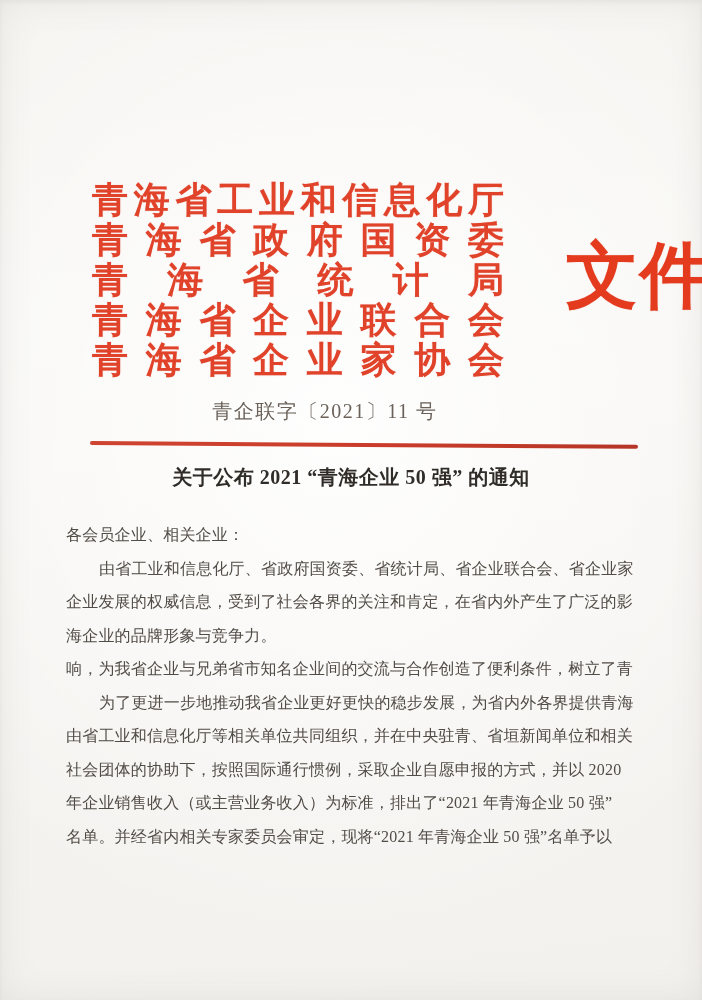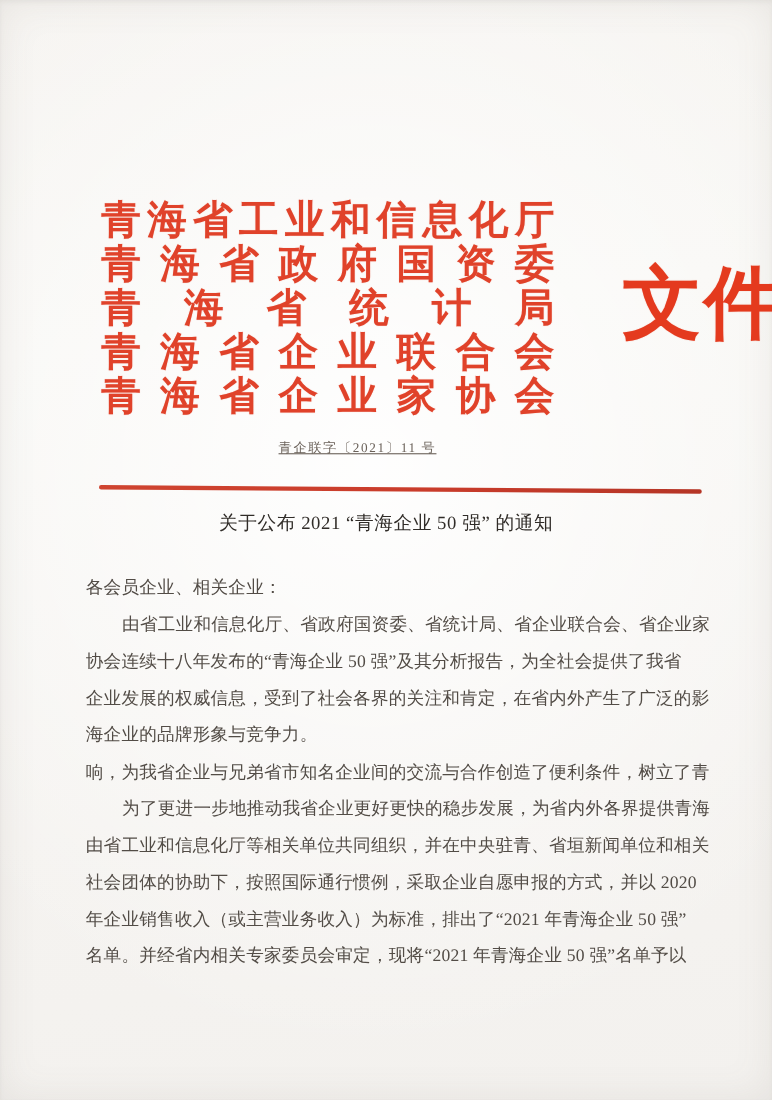--- a/index.html
+++ b/index.html
@@ -63,10 +63,9 @@
   }
   .doc-number {
     display: inline-block;
-    font-size: 12px;
+    font-size: 20px;
     letter-spacing: 1.5px;
     color: var(--number-ink, #6a6159);
-    text-decoration: underline;
   }
 
   

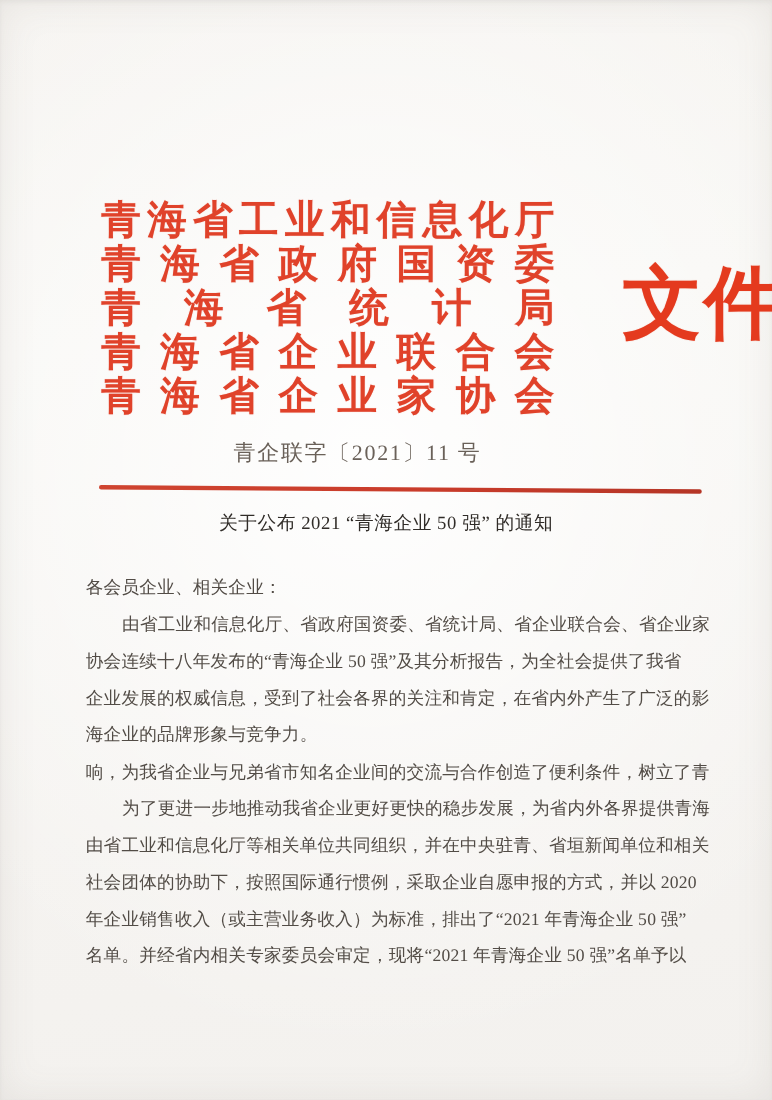--- a/index.html
+++ b/index.html
@@ -89,8 +89,8 @@
     width: 100%;
     margin: 0;
     text-align: center;
-    font-size: 17px;
-    font-weight: 400;
+    font-size: 20px;
+    font-weight: 700;
     letter-spacing: 0.5px;
     color: var(--title-ink, #302c28);
     white-space: nowrap;

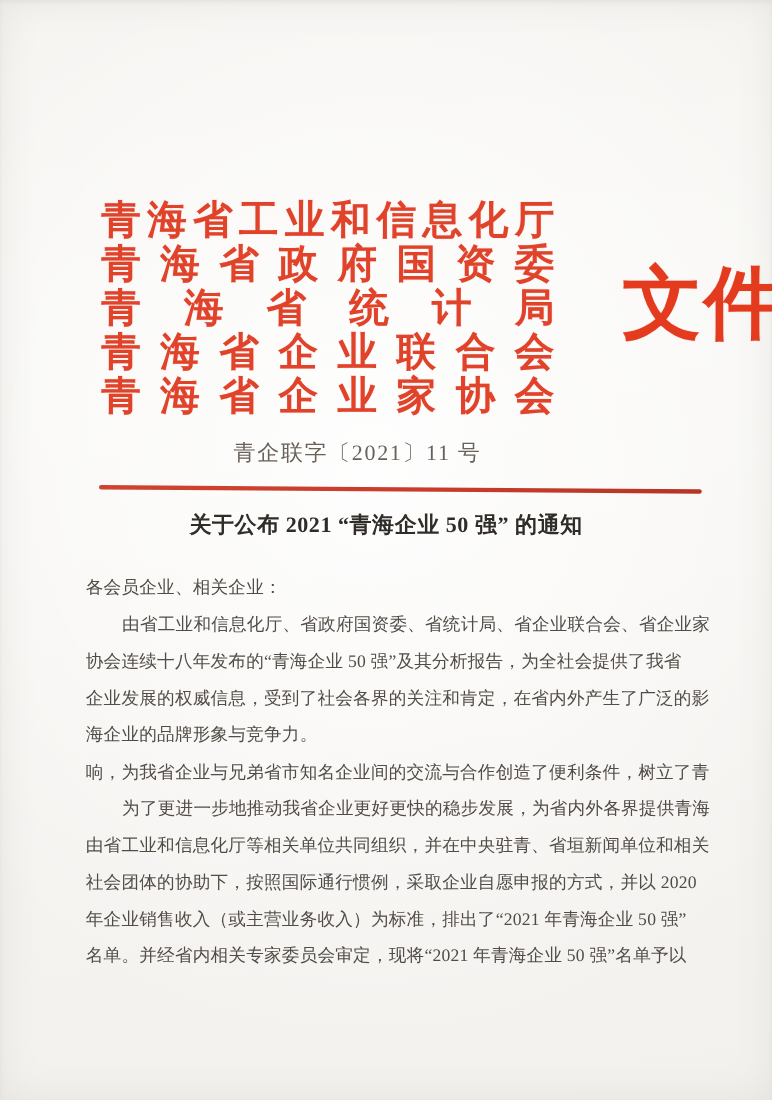--- a/index.html
+++ b/index.html
@@ -99,7 +99,7 @@
   
   .body-text {
     position: absolute;
-    left: 78px;
+    left: 66px;
     top: 518px;
     width: 545px;
     font-size: 16px;

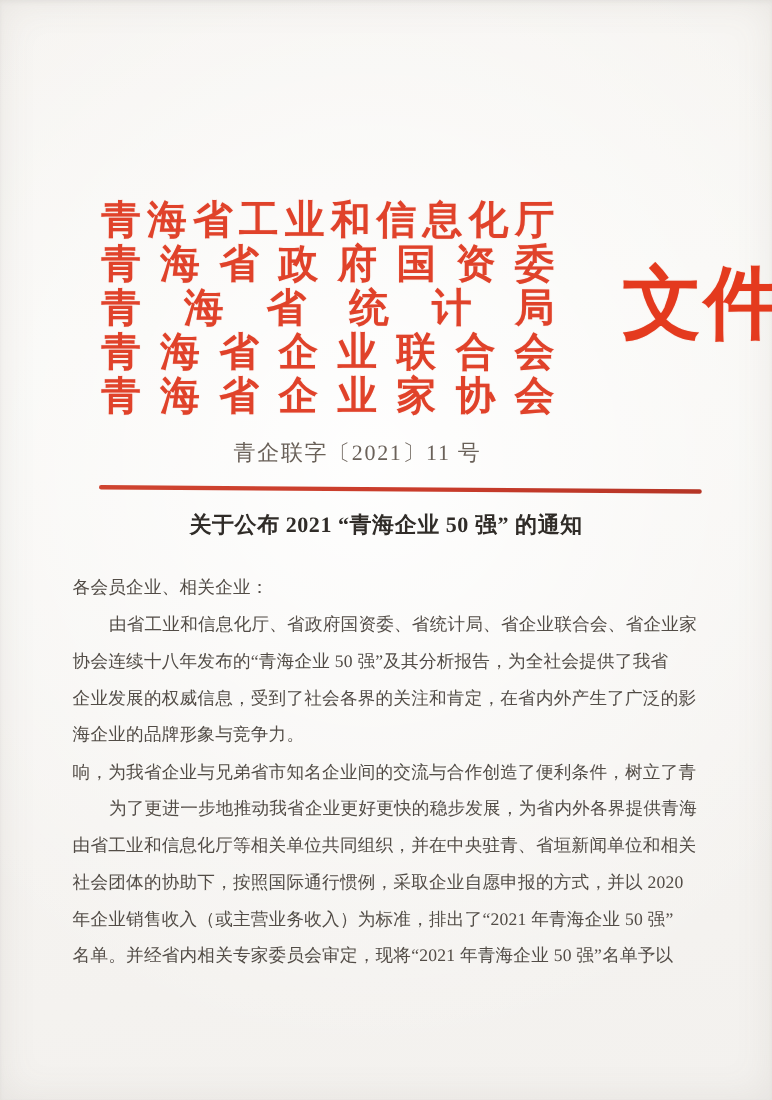--- a/index.html
+++ b/index.html
@@ -187,7 +187,6 @@
   <div class="body-text">
     <div class="b-line">各会员企业、相关企业：</div>
     <div class="b-line indent">由省工业和信息化厅、省政府国资委、省统计局、省企业联合会、省企业家</div>
-    <div class="b-line">协会连续十八年发布的“青海企业 50 强”及其分析报告，为全社会提供了我省</div>
     <div class="b-line">企业发展的权威信息，受到了社会各界的关注和肯定，在省内外产生了广泛的影</div>
     <div class="b-line">海企业的品牌形象与竞争力。</div>
     <div class="b-line">响，为我省企业与兄弟省市知名企业间的交流与合作创造了便利条件，树立了青</div>

